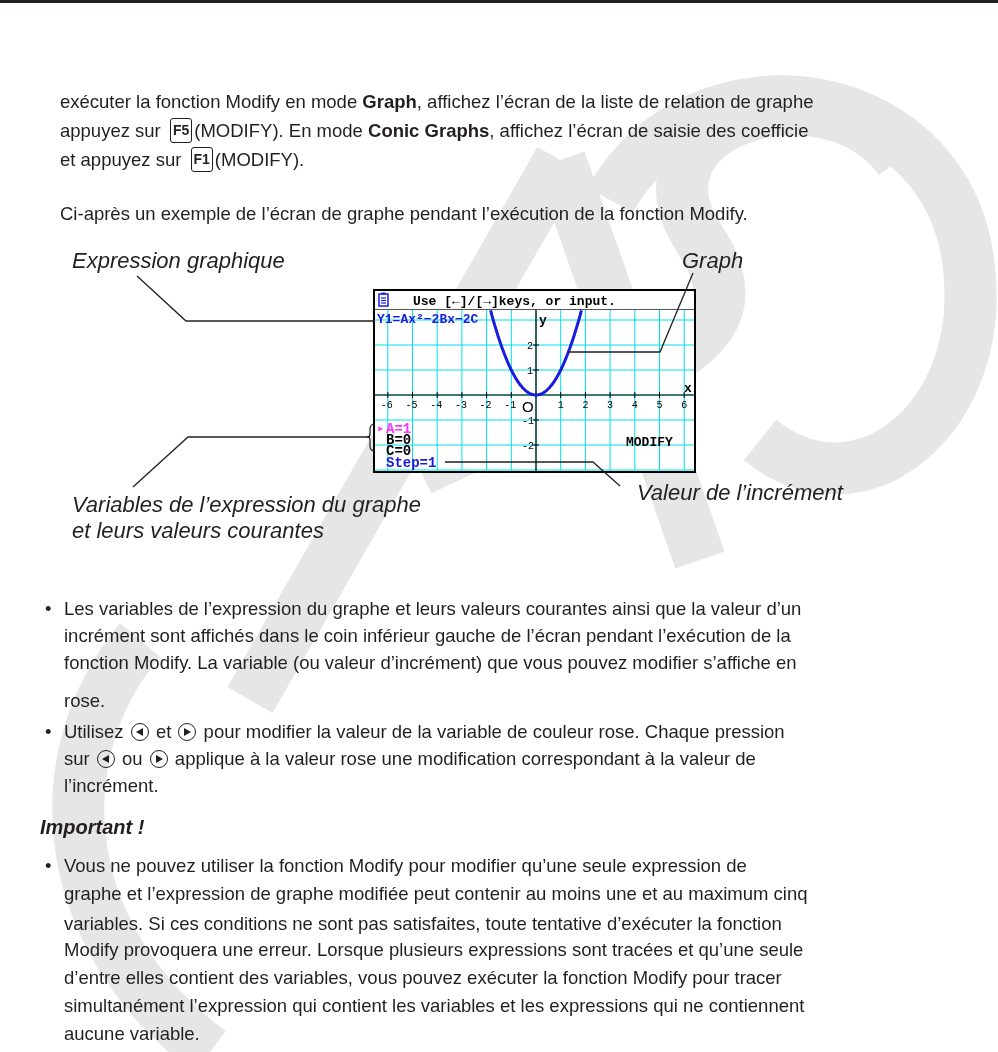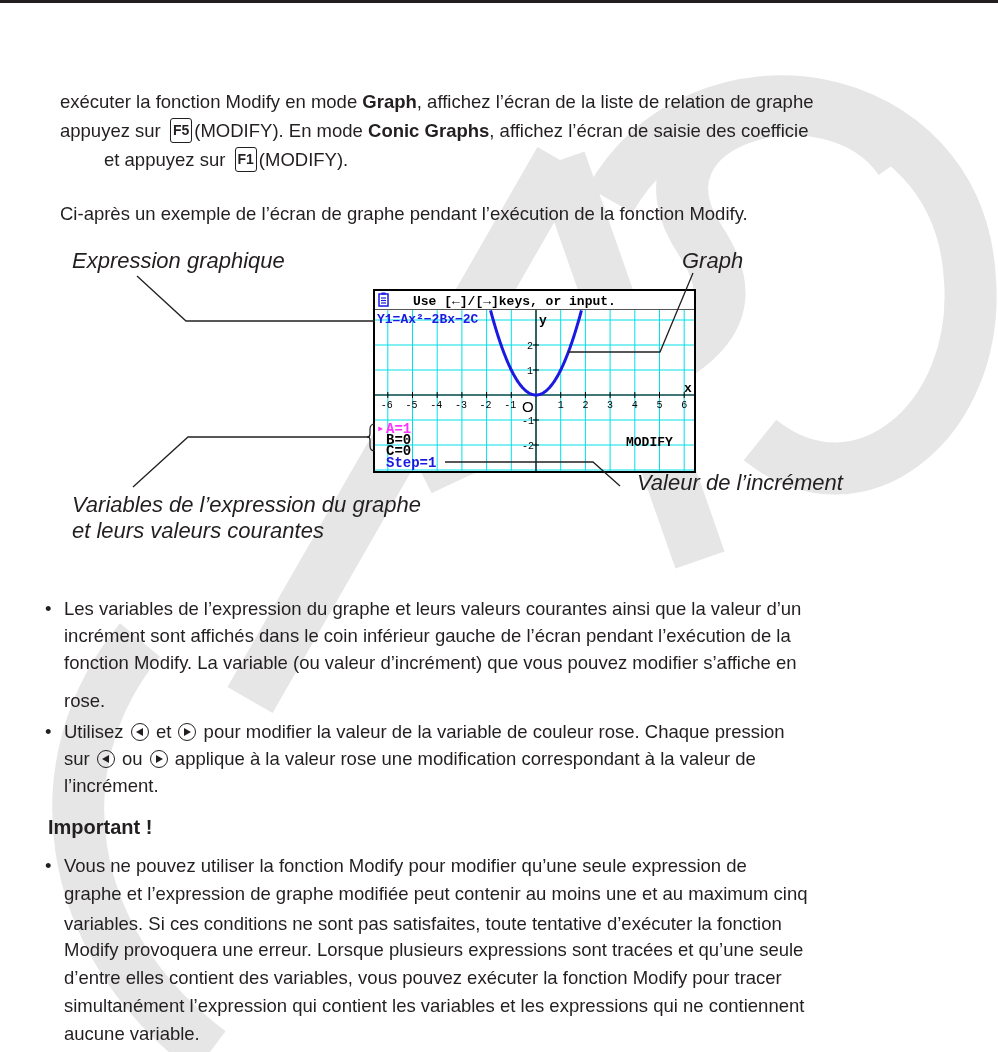--- a/index.html
+++ b/index.html
@@ -52,7 +52,7 @@
   <div class="para" style="top:117px;">
     <span>appuyez sur </span><span class="key">F5</span><span>(MODIFY). En mode </span><b>Conic Graphs</b><span>, affichez l’écran de saisie des coefficie</span>
   </div>
-  <div class="para" style="top:146px;margin-left:44px;">
+  <div class="para" style="top:146px;">
     <span>et appuyez sur </span><span class="key">F1</span><span>(MODIFY).</span>
   </div>
 

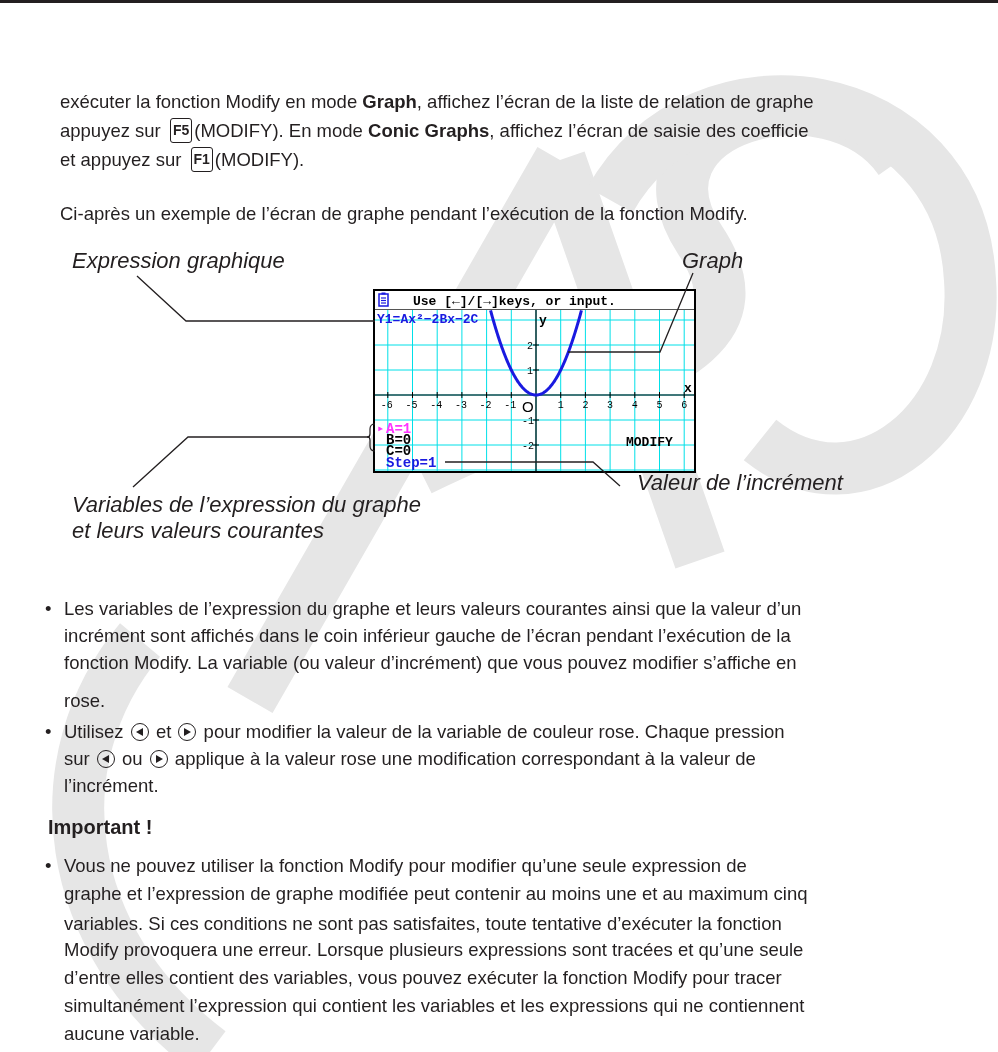--- a/index.html
+++ b/index.html
@@ -62,7 +62,7 @@
   <div class="caption" style="left:682px; top:249px;">Graph</div>
   <div class="caption" style="left:72px; top:519px;">et leurs valeurs courantes</div>
   <div class="caption" style="left:72px; top:493px;">Variables de l’expression du graphe</div>
-  <div class="caption" style="left:637px; top:471px;">Valeur de l’incrément</div>
+  <div class="caption" style="left:637px; top:481px;">Valeur de l’incrément</div>
 
   <div class="calc">
     <svg id="calc-svg" width="319" height="180">

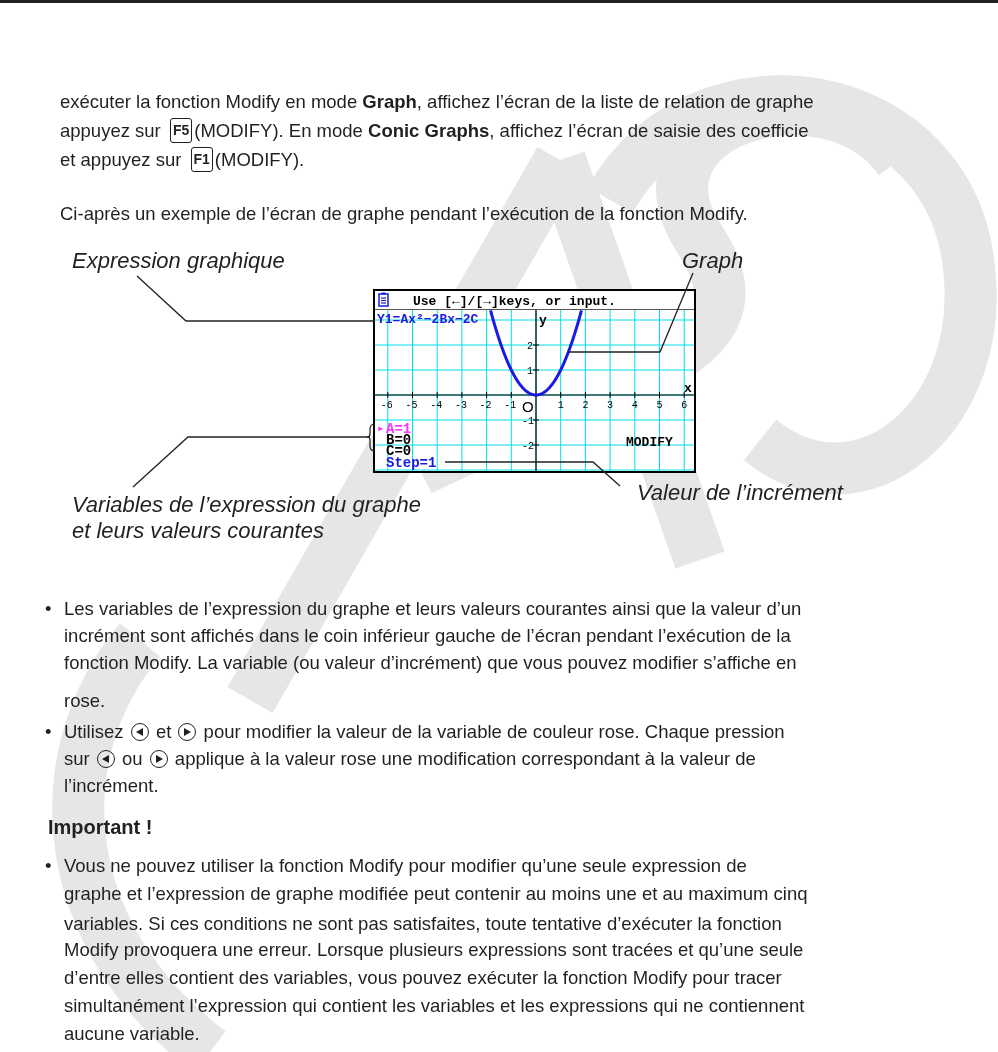--- a/index.html
+++ b/index.html
@@ -16,7 +16,7 @@
   .bullet { position: absolute; left: 45px; font-size: 18.5px; line-height: 28px; }
   .bullet .dot { position: absolute; left: 0; top: 0; }
   .bullet .txt { position: absolute; left: 19px; white-space: nowrap; }
-  .heading { position: absolute; left: 48px; font-size: 20px; font-weight: bold; }
+  .heading { position: absolute; left: 40px; font-size: 20px; font-weight: bold; font-style: italic; }
   .arrowkey { display: inline-block; width: 18px; height: 18px; border: 1.5px solid #231f20; border-radius: 50%;
               box-sizing: border-box; position: relative; vertical-align: -3px; margin: 0 2px; }
   .arrowkey::after { content: ""; position: absolute; top: 3.5px; width: 0; height: 0;

